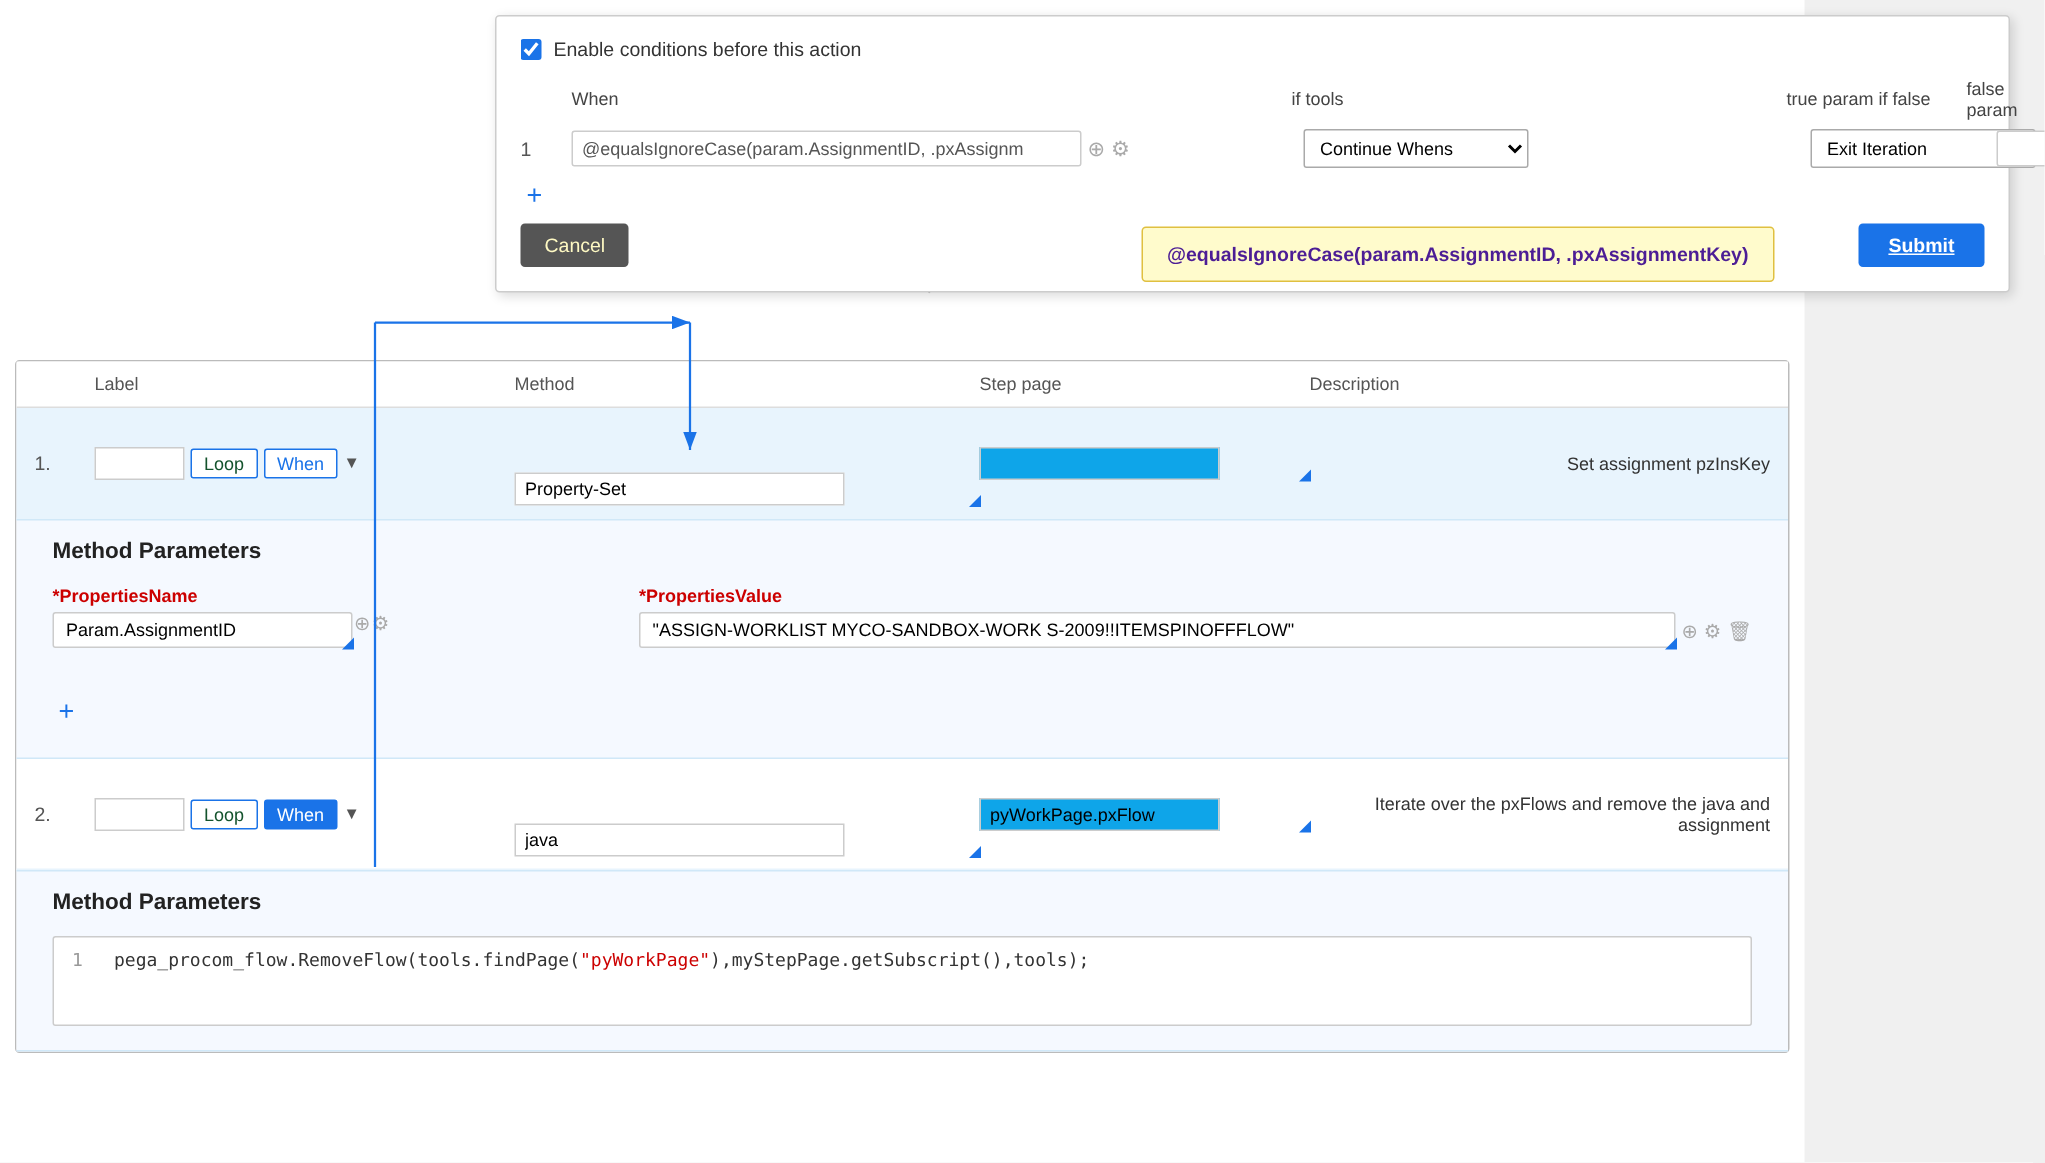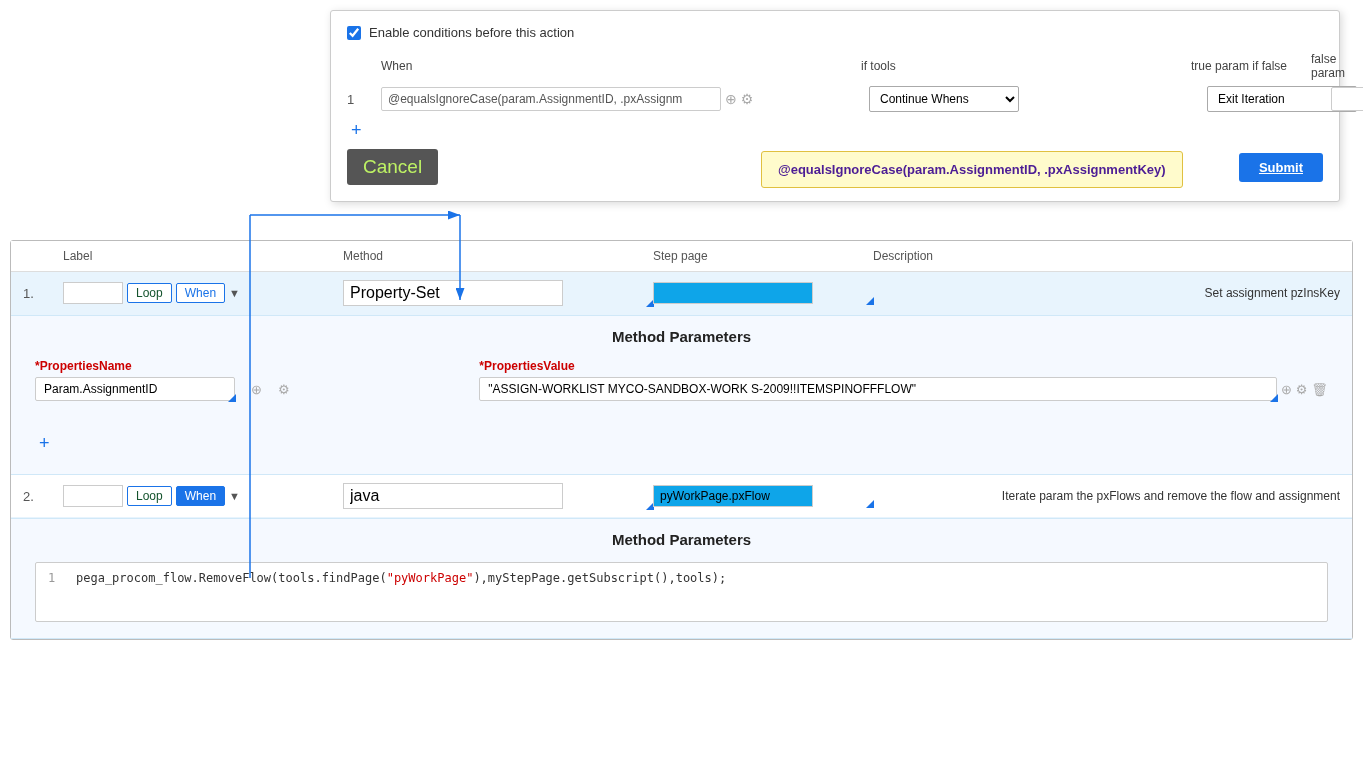--- a/index.html
+++ b/index.html
@@ -11,7 +11,7 @@
     }
 
     .page-container {
-      width: 1363px;
+      width: 1203px;
       min-height: 775px;
       background: #fff;
       position: relative;

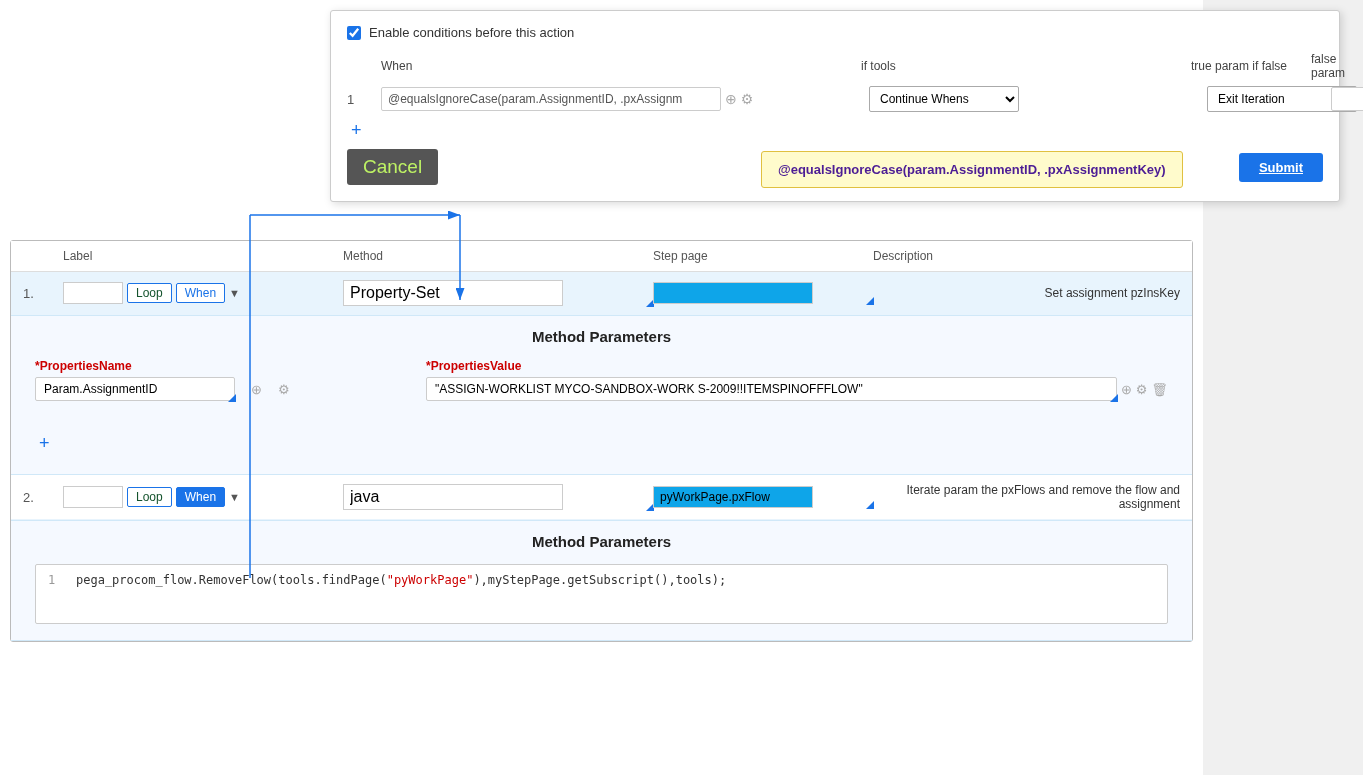--- a/index.html
+++ b/index.html
@@ -104,12 +104,12 @@
 
     .btn-cancel {
       background: #555;
-      color: #bef264;
+      color: #fef9c3;
       border: none;
       padding: 7px 16px;
       border-radius: 3px;
       cursor: pointer;
-      font-size: 19px;
+      font-size: 13px;
     }
 
     .btn-submit {

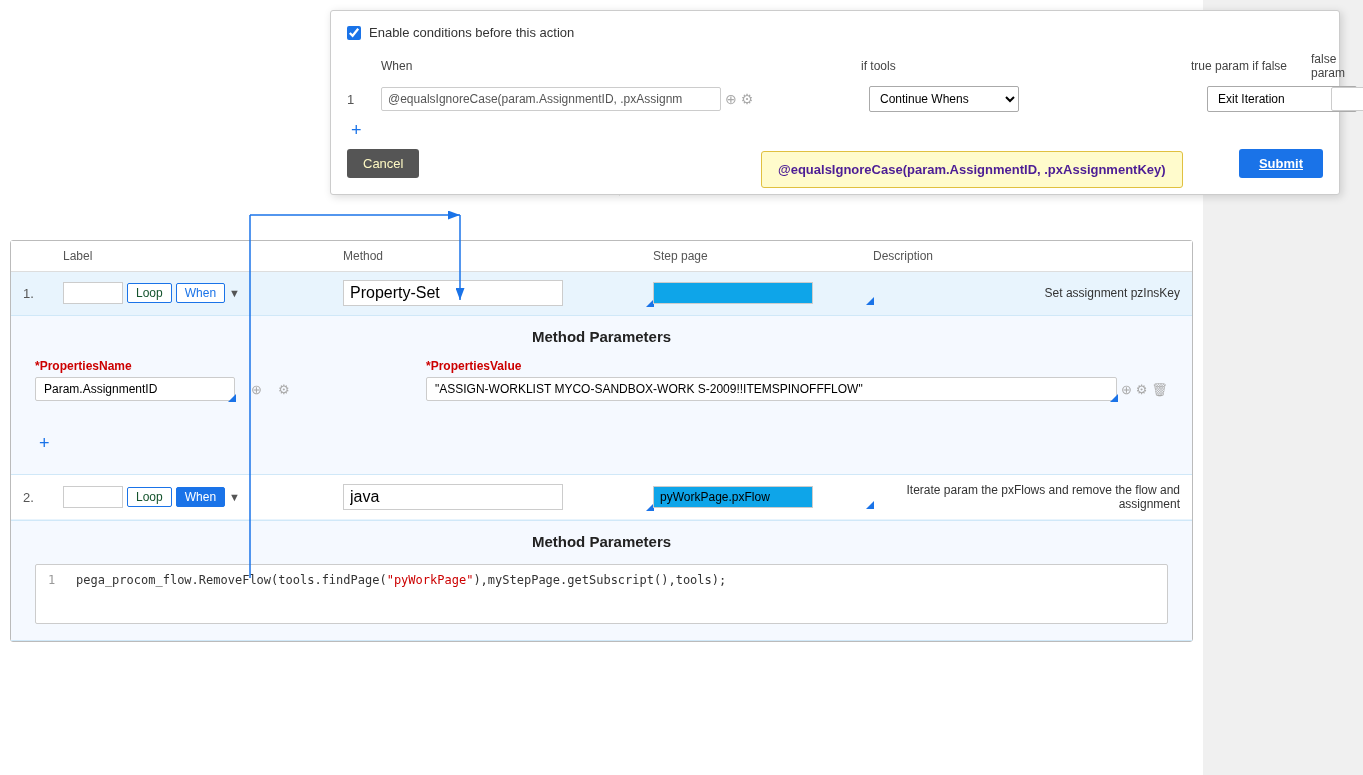--- a/index.html
+++ b/index.html
@@ -216,8 +216,9 @@
       border: 1px solid #ccc;
       padding: 3px 6px;
       width: 200px;
-      font-size: 16px;
-      background: #fff;
+      font-size: 12px;
+      background: #fff;
+      margin-top: 35px;
     }
 
     .step-page-input {

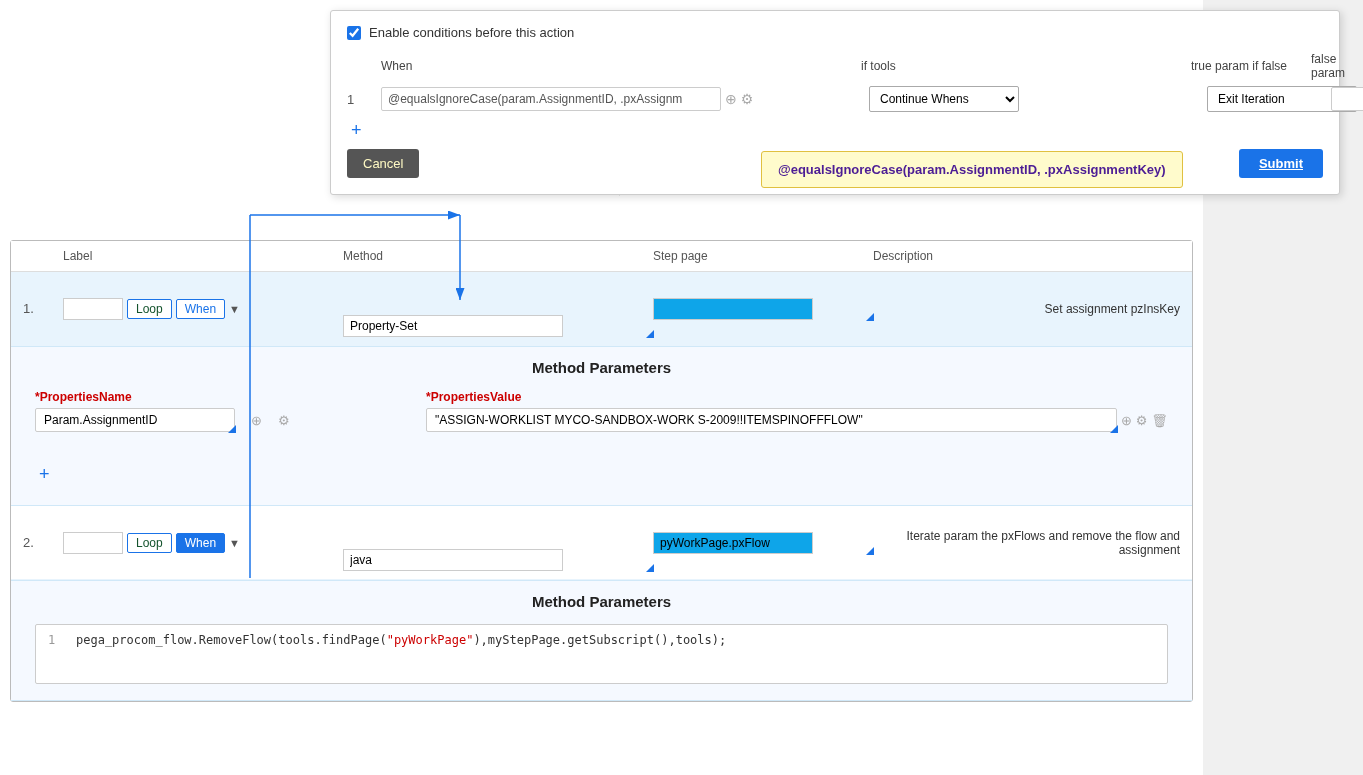--- a/index.html
+++ b/index.html
@@ -249,7 +249,6 @@
       font-weight: bold;
       color: #222;
       margin-bottom: 14px;
-      text-align: center;
     }
 
     .params-row {

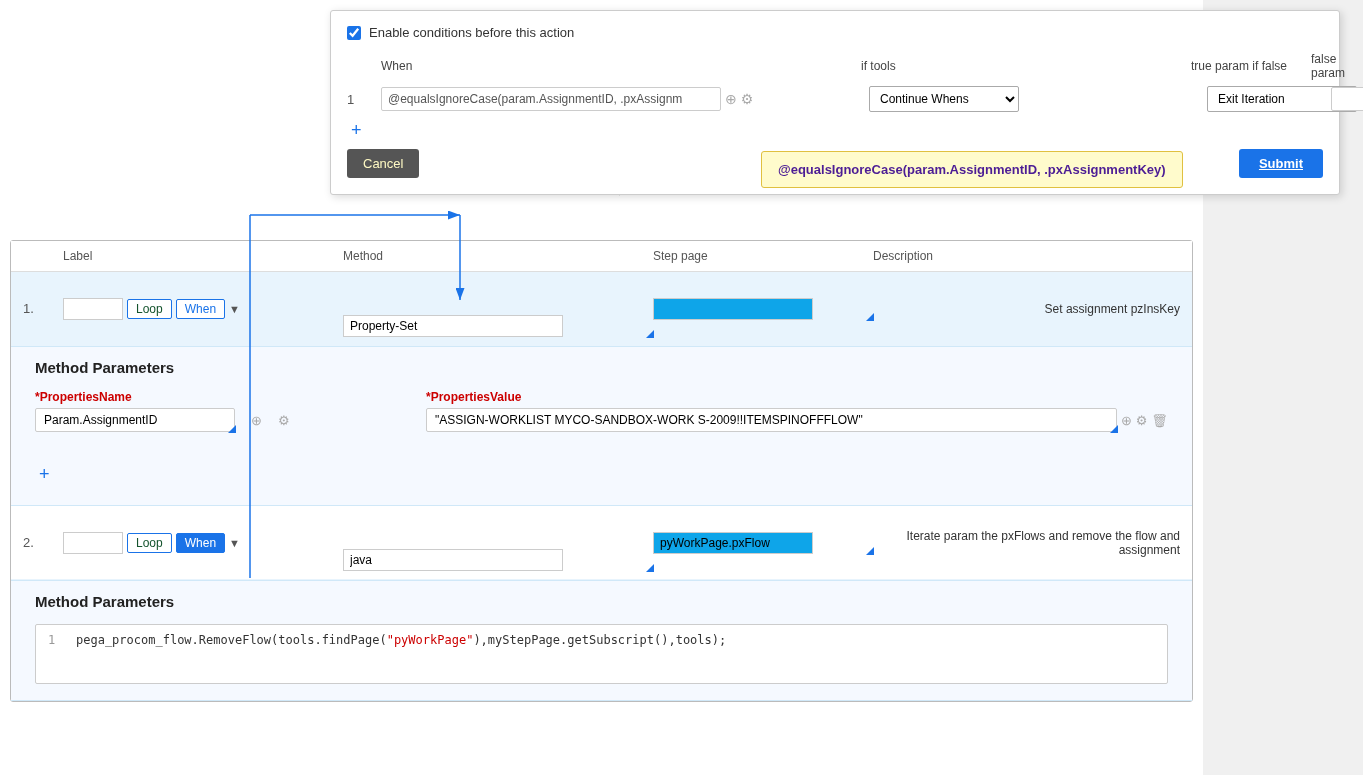--- a/index.html
+++ b/index.html
@@ -467,7 +467,7 @@
       <div class="params-row">
         <div>
           <div class="param-label">*PropertiesName</div>
-          <div style="display:flex;align-items:center;gap:16px;">
+          <div style="display:flex;align-items:flex-start;gap:1px;">
             <div class="param-input-wrapper">
               <input type="text" class="param-input" style="width: 200px;" value="Param.AssignmentID">
               <div class="triangle-marker"></div>

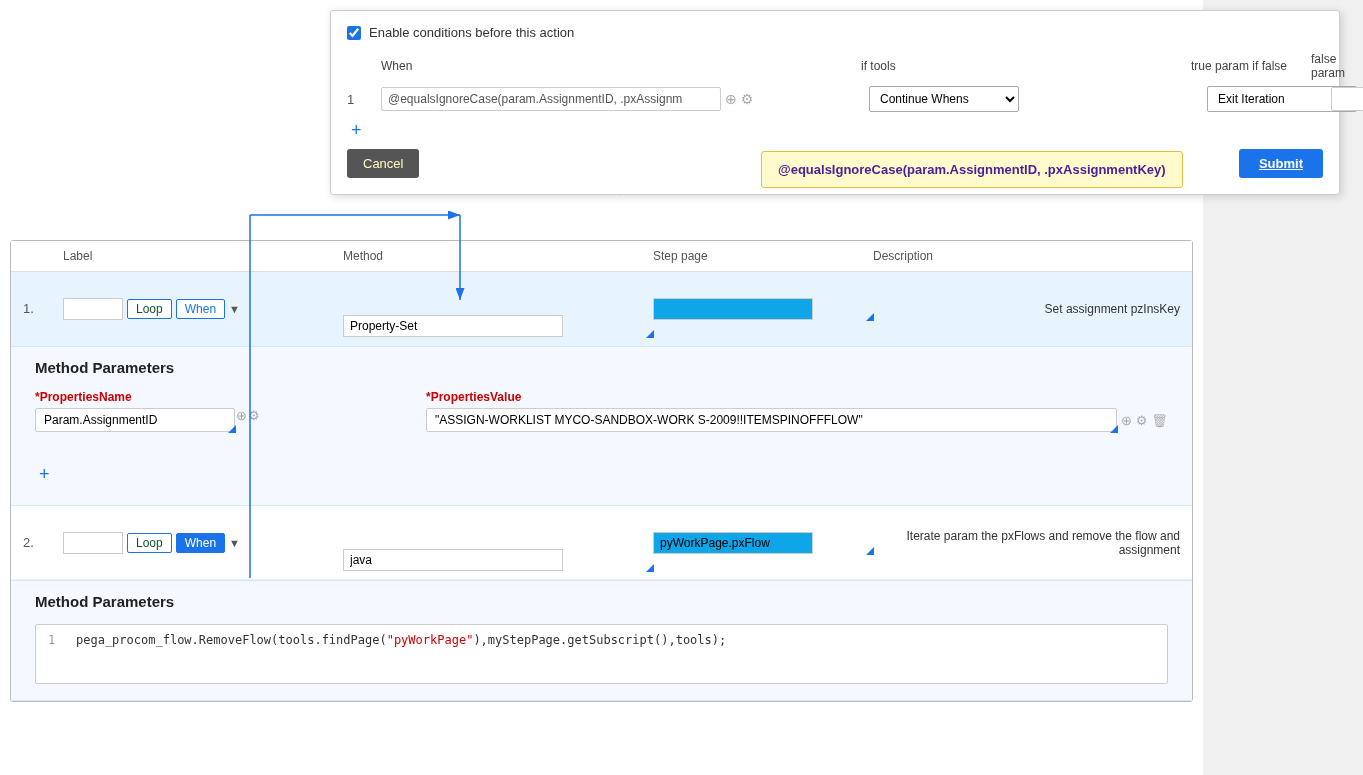--- a/index.html
+++ b/index.html
@@ -512,7 +512,7 @@
         <input type="text" class="step-page-input" style="width: 160px;" value="pyWorkPage.pxFlow">
         <div class="triangle-marker"></div>
       </div>
-      <span class="description-text">Iterate param the pxFlows and remove the flow and assignment</span>
+      <span class="description-text">Iterate over the pxFlows and remove the java and assignment</span>
     </div>
 
     <div class="method-params-section">

